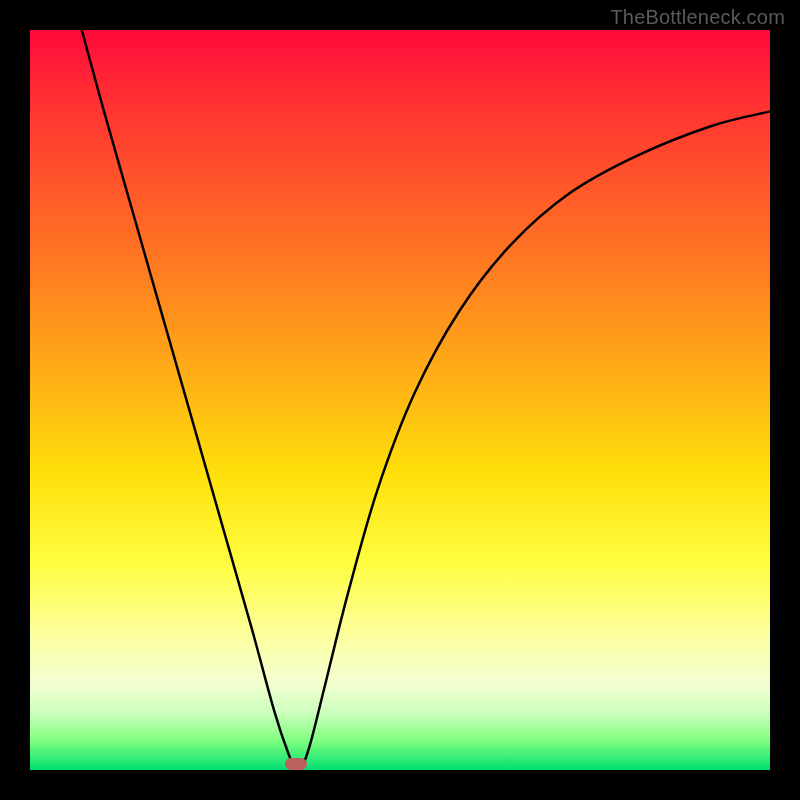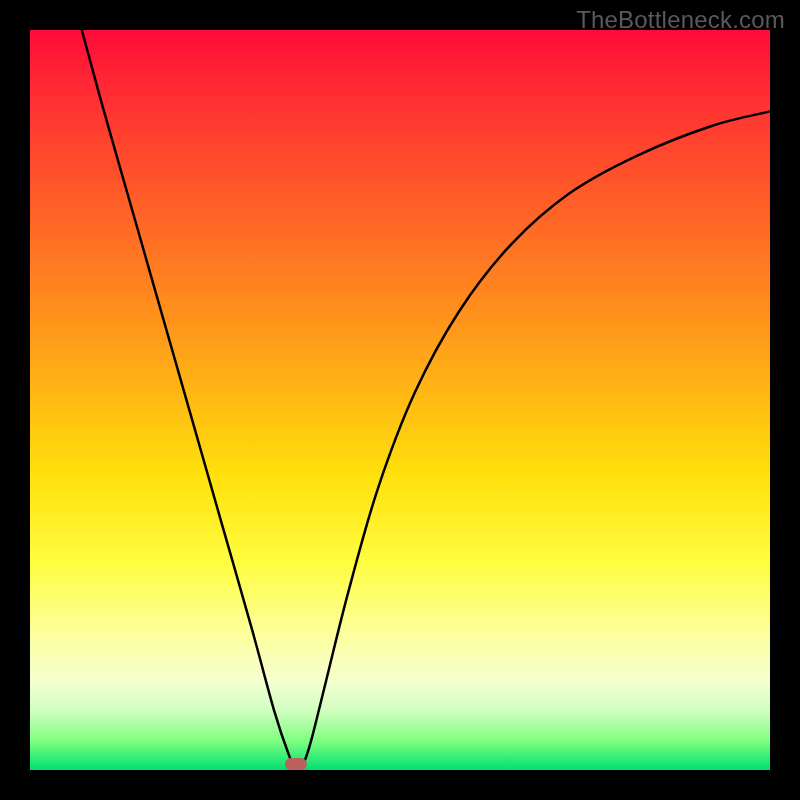--- a/index.html
+++ b/index.html
@@ -37,7 +37,7 @@
     top: 6px;
     right: 15px;
     font-family: Arial, Helvetica, sans-serif;
-    font-size: 24px;
+    font-size: 20px;
     color: #5a5a5a;
     letter-spacing: 0.2px;
     user-select: none;

